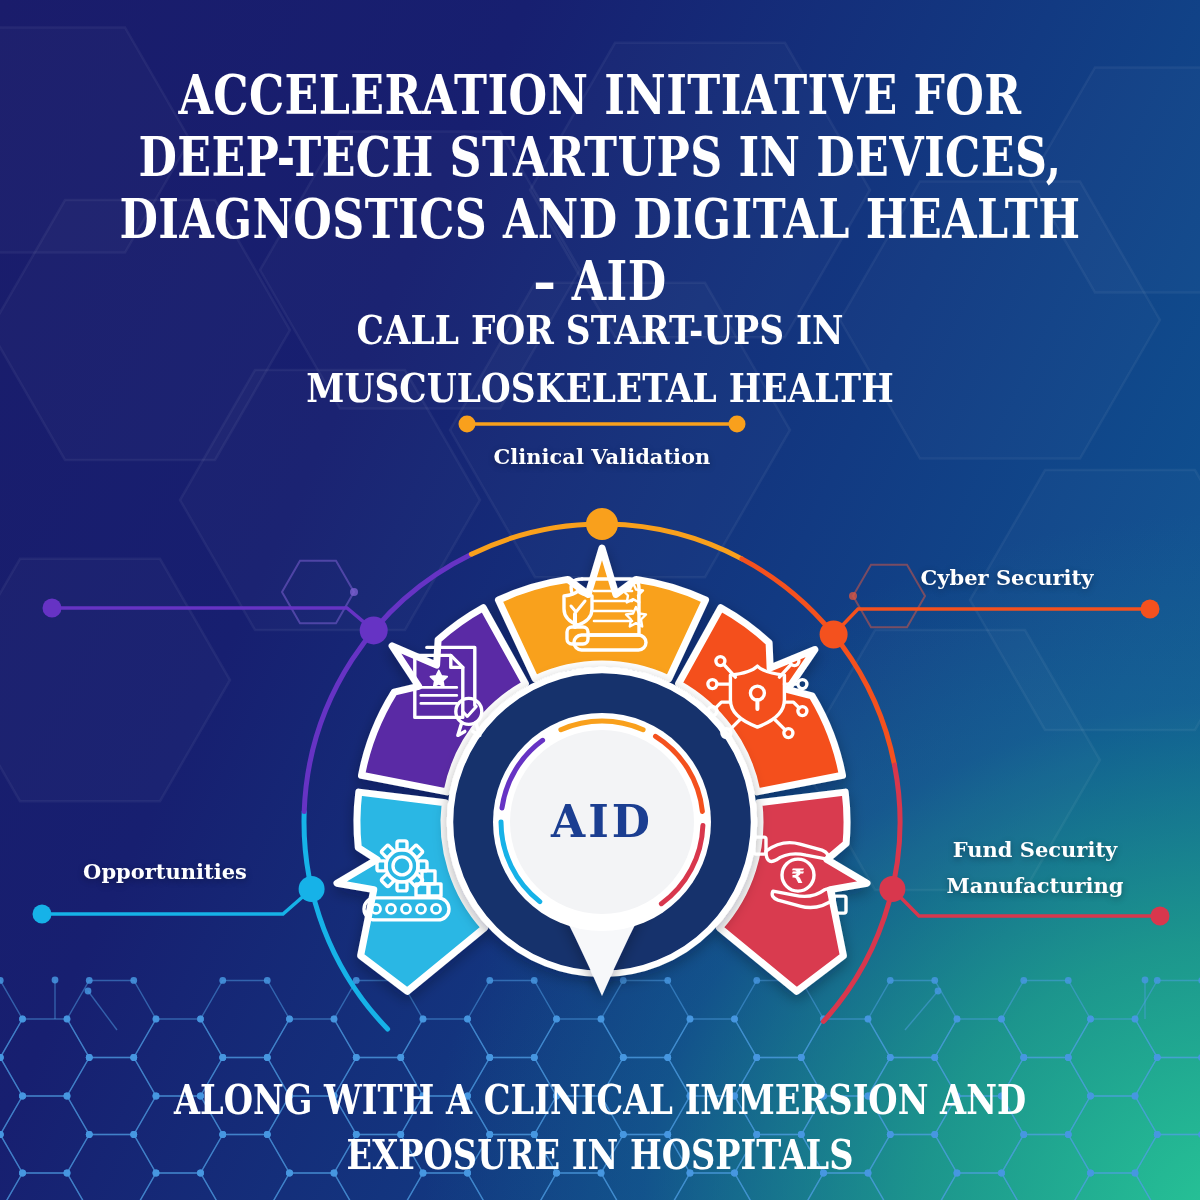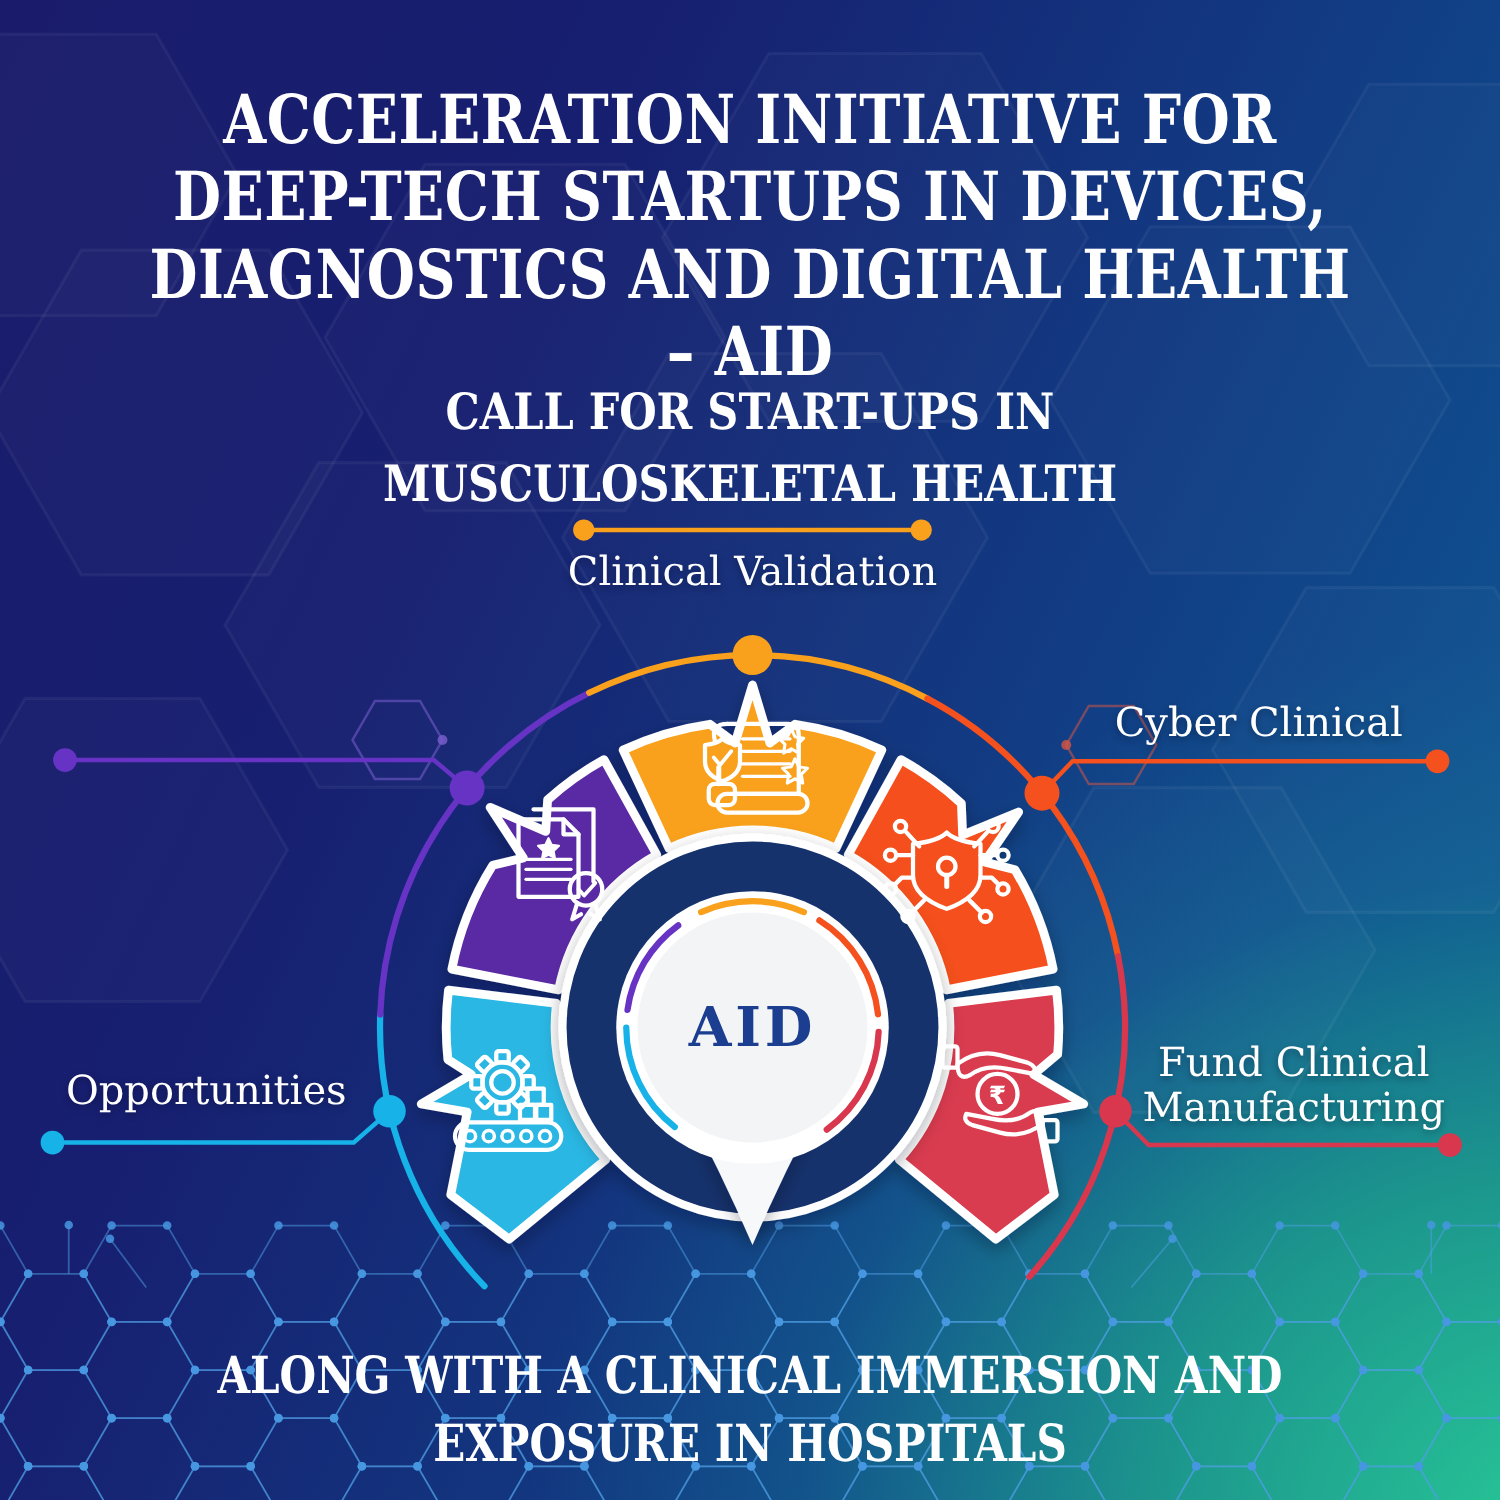--- a/index.html
+++ b/index.html
@@ -25,7 +25,7 @@
     transform:scaleX(.82);
   }
   .lbl{
-    font-weight:400;font-size:32px;line-height:36px;white-space:nowrap;
+    font-weight:700;font-size:21px;line-height:36px;white-space:nowrap;
     transform:translate(-50%,-50%);
     text-shadow:0 2px 6px rgba(0,0,20,.35);
   }

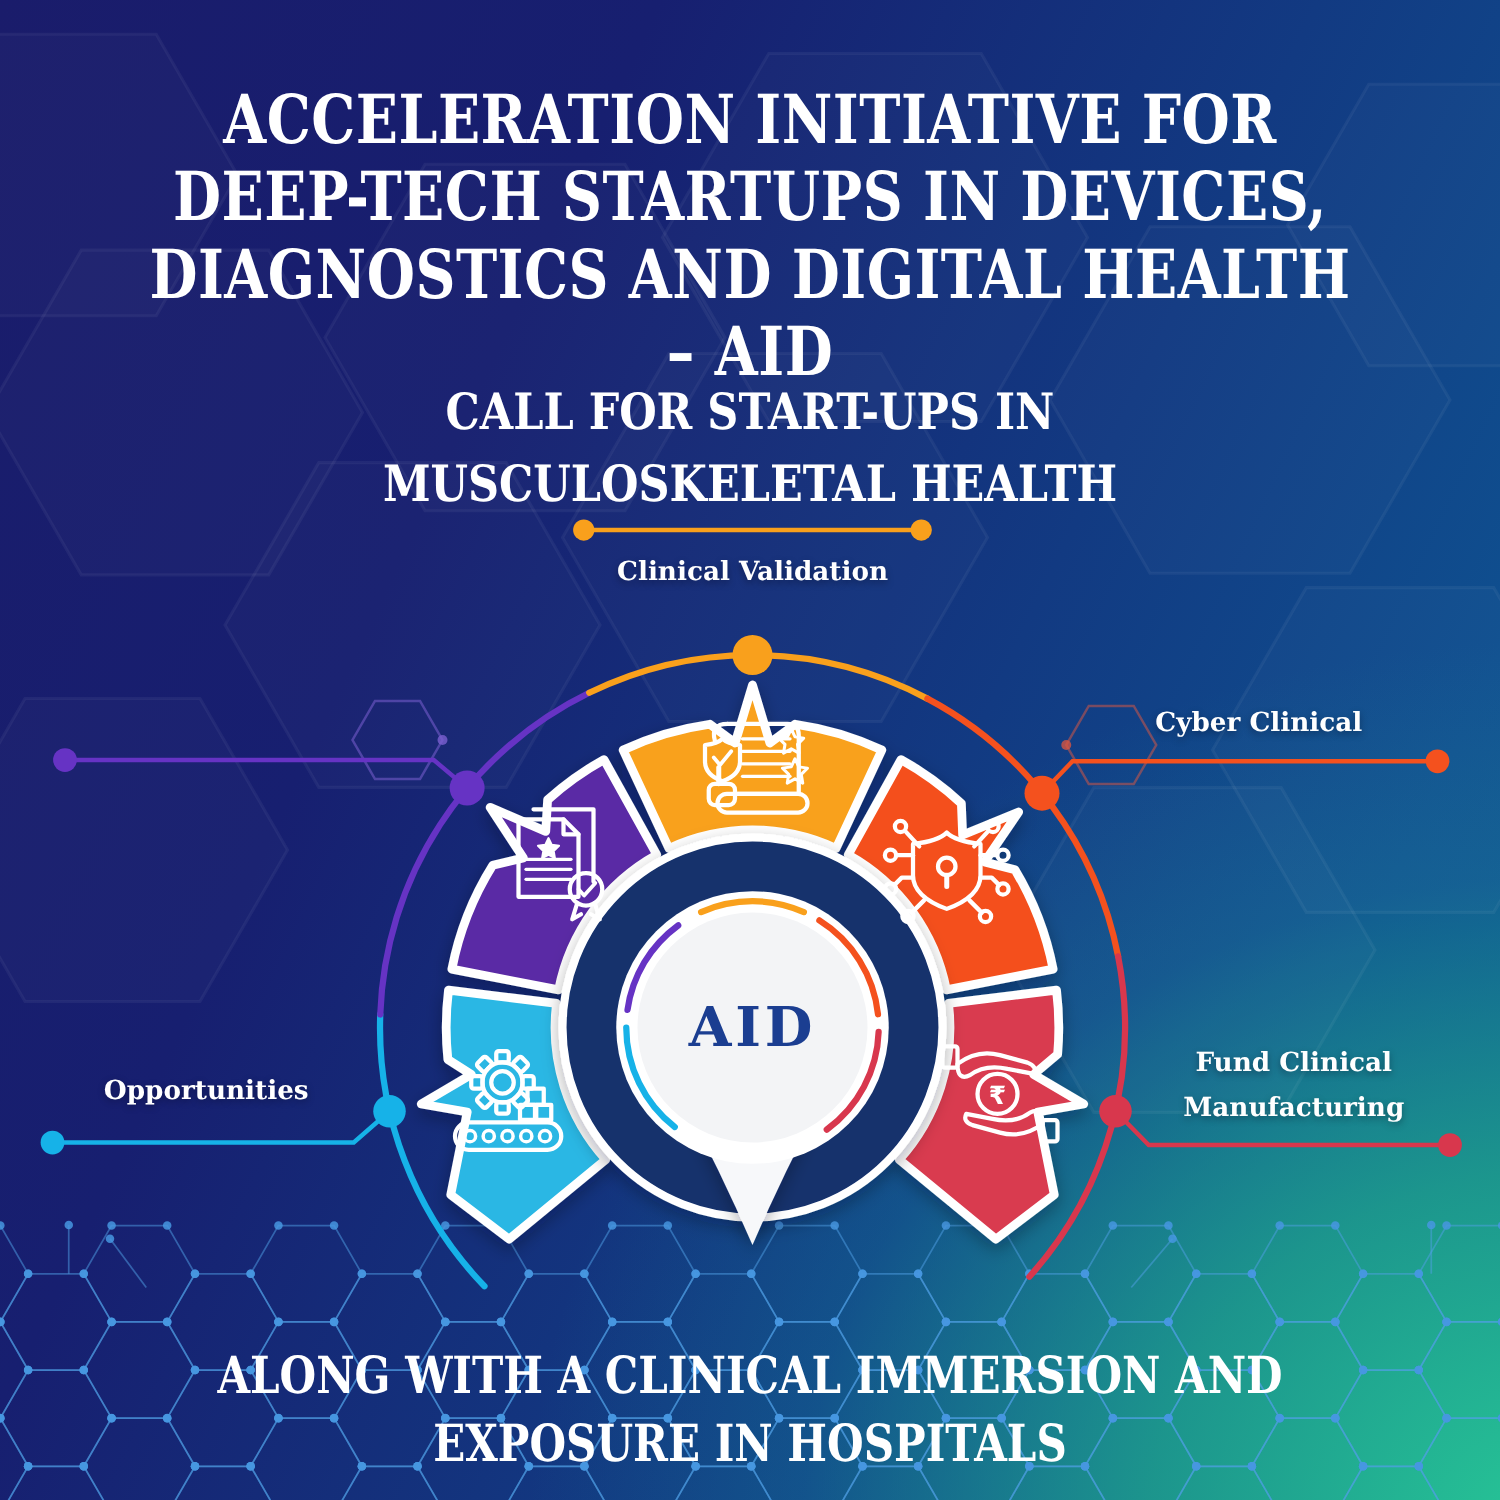--- a/index.html
+++ b/index.html
@@ -662,7 +662,7 @@
   <div class="txt lbl" style="left:602px;top:457px">Clinical Validation</div>
 
 
-  <div class="txt lbl" style="left:1007px;top:578px">Cyber Clinical</div>
+  <div class="txt lbl" style="left:1007px;top:578px">Cyber Security</div>
 
   <div class="txt lbl" style="left:165px;top:872px">
     <div>Opportunities</div>

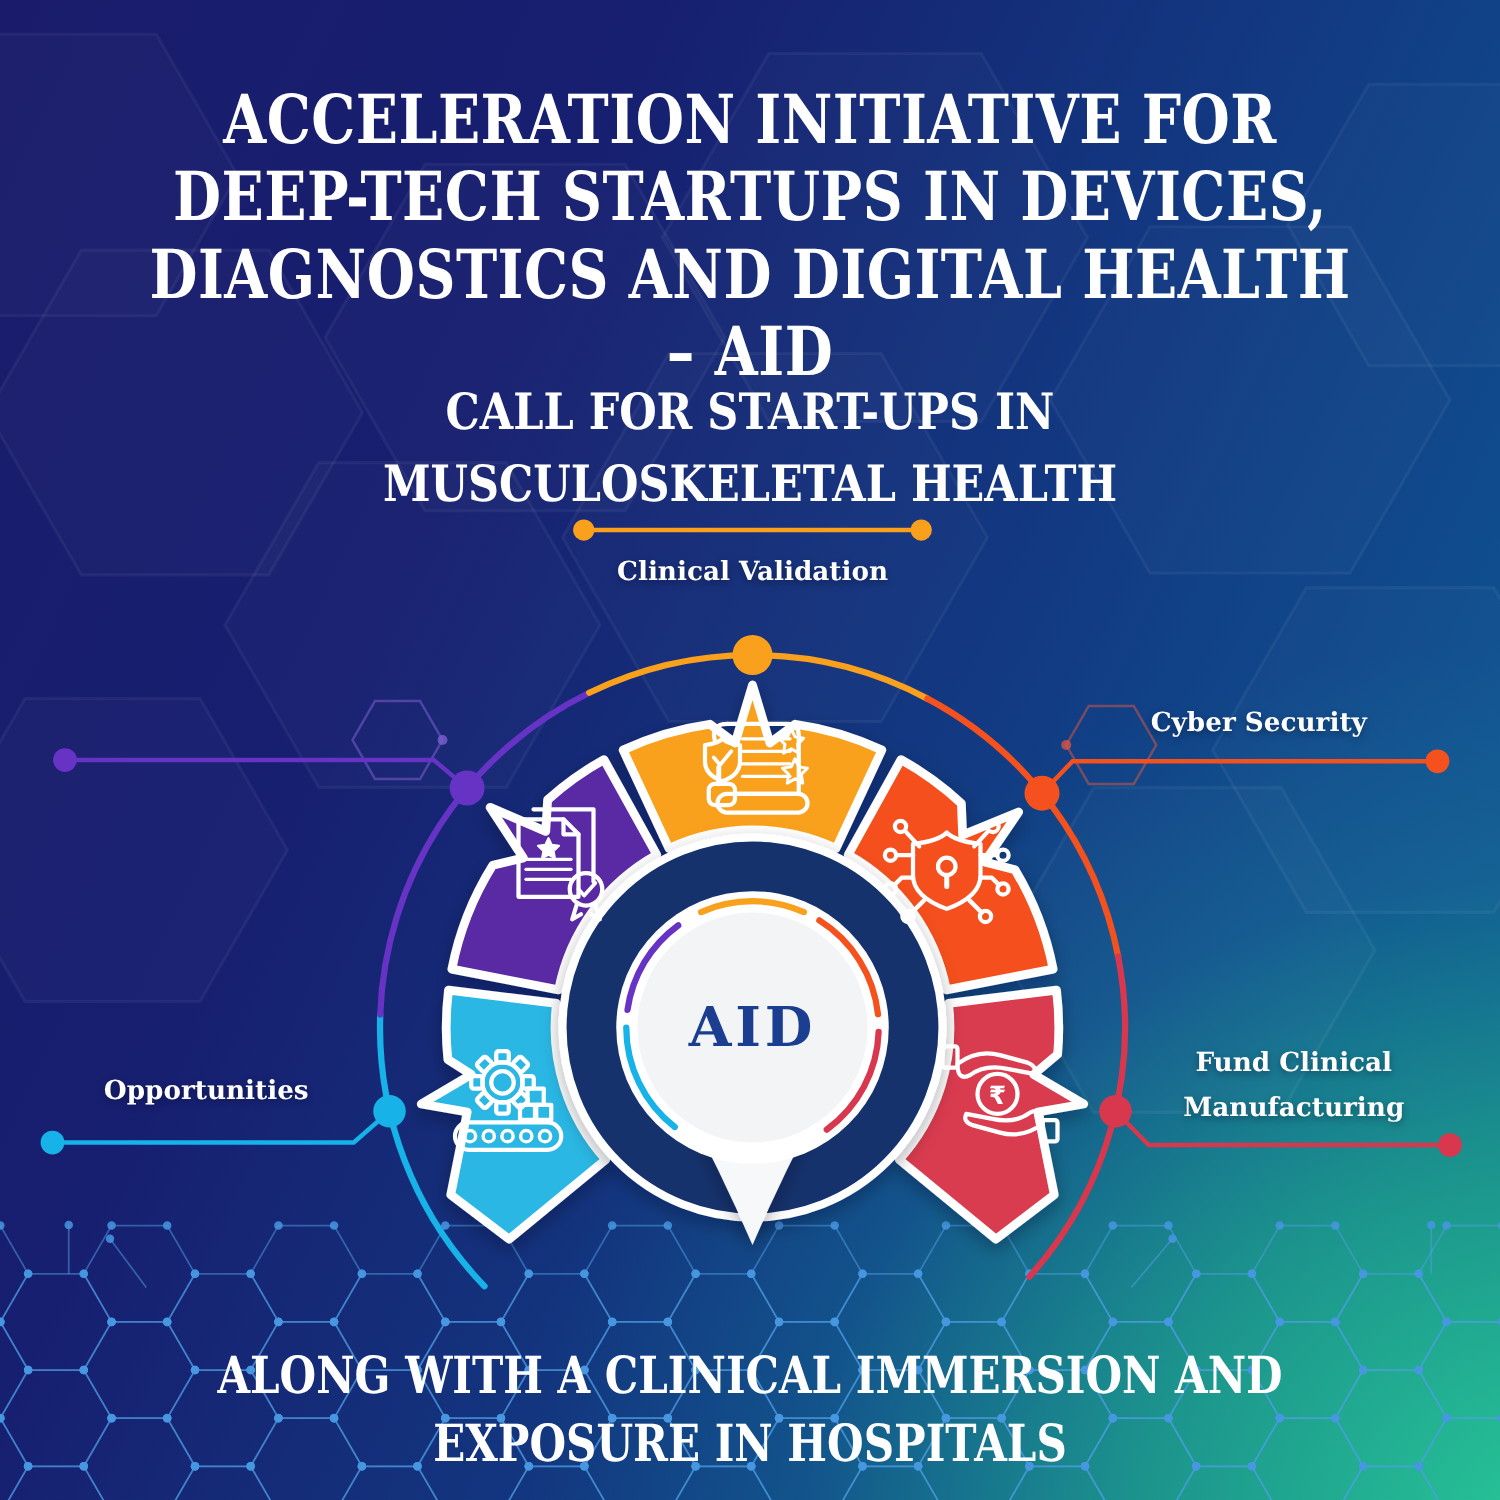--- a/index.html
+++ b/index.html
@@ -669,7 +669,7 @@
   </div>
 
   <div class="txt lbl" style="left:1035px;top:868px">
-    <div>Fund Clinical</div>
+    <div>Fund Security</div>
     <div>Manufacturing</div>
   </div>
 

